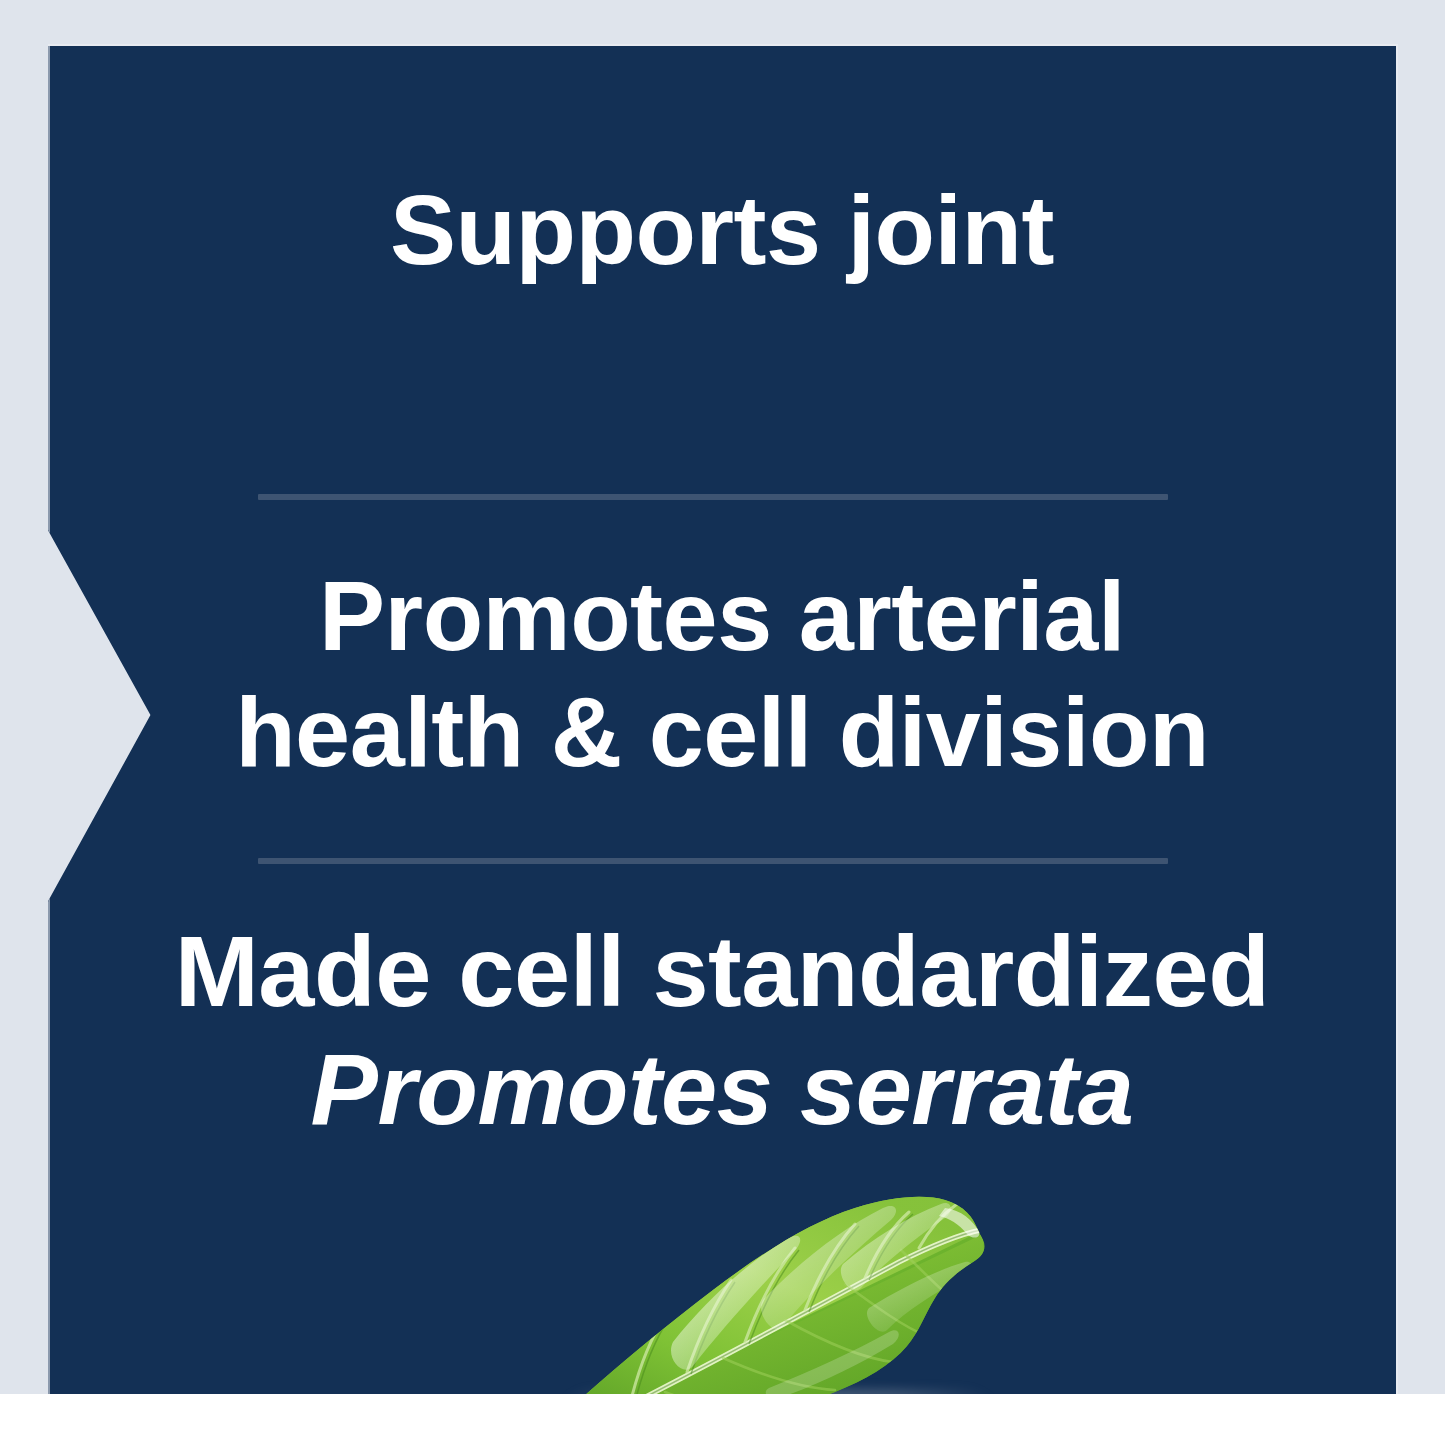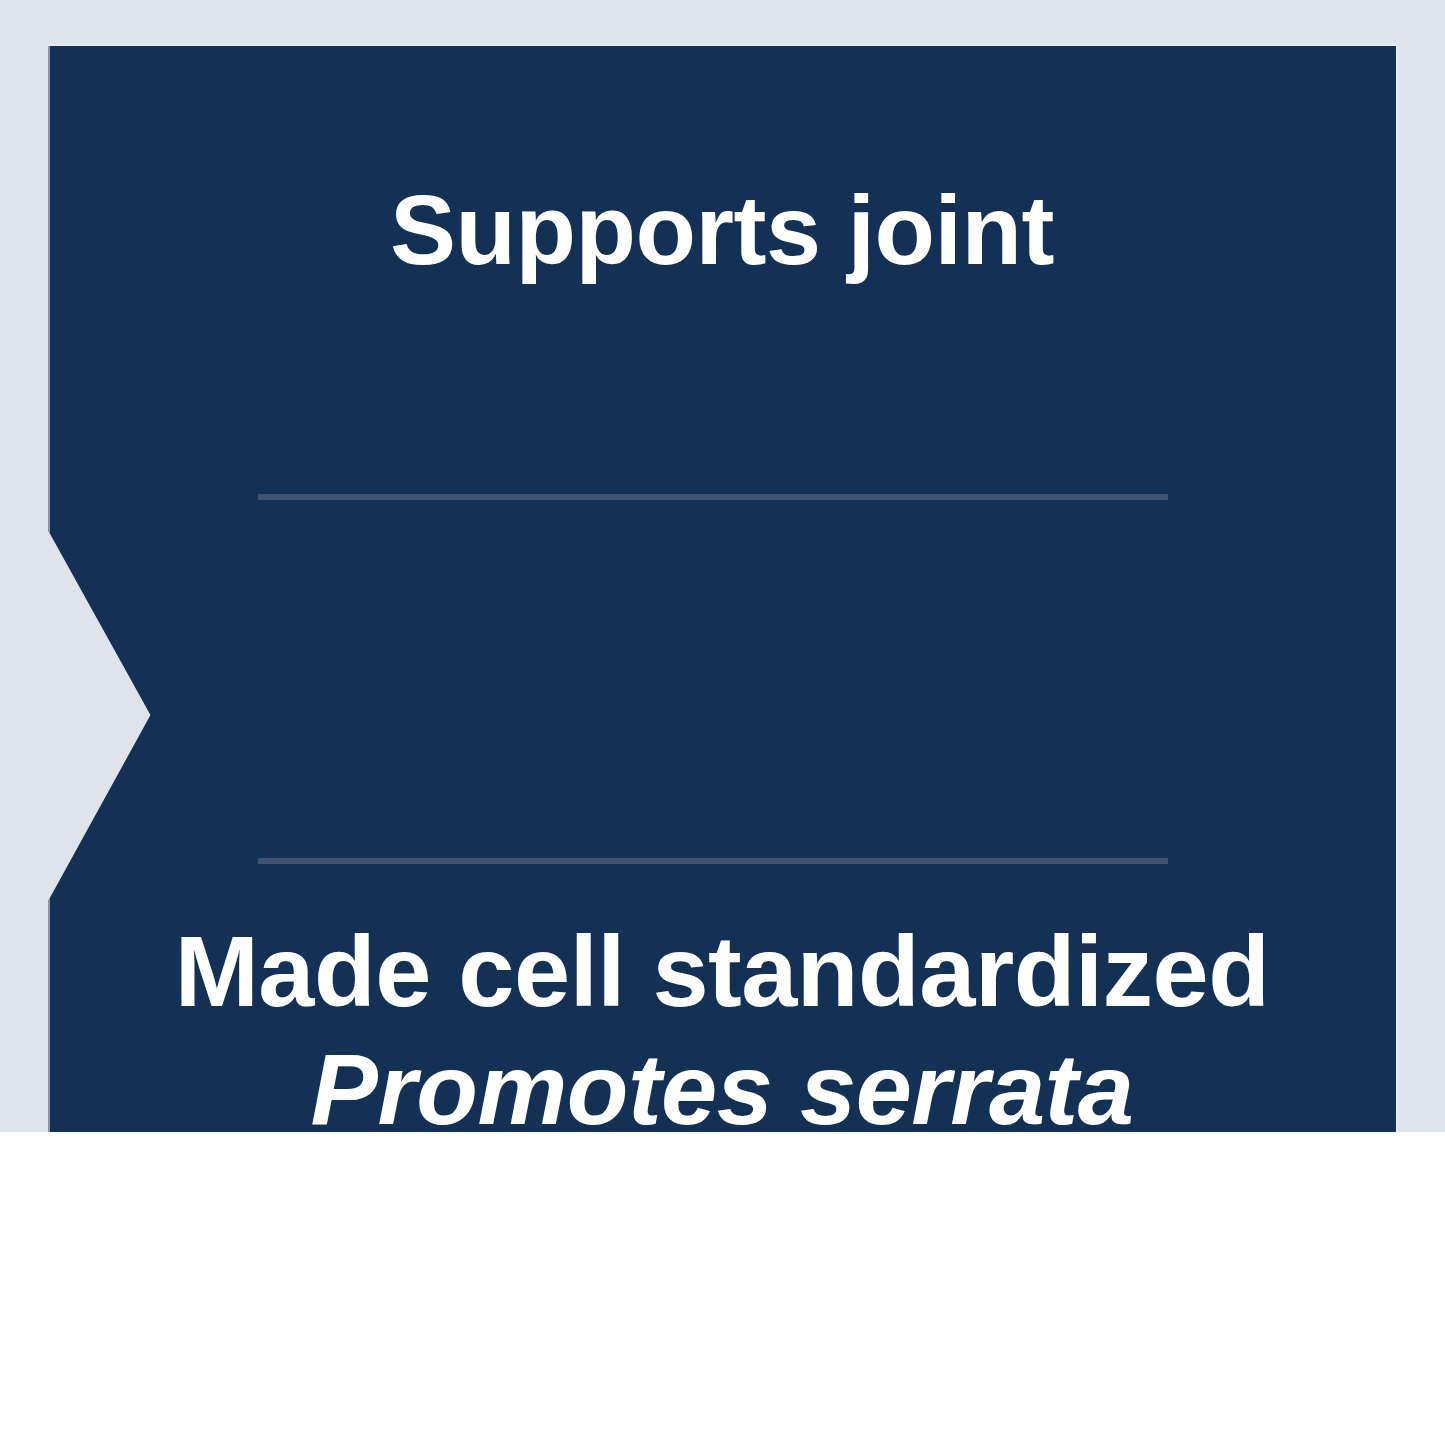--- a/index.html
+++ b/index.html
@@ -11,7 +11,7 @@
   #stage {
     position: relative;
     width: 1445px;
-    height: 1132px;
+    height: 1394px;
     background: #dfe4ec;
     overflow: hidden;
     font-family: "Liberation Sans", sans-serif;

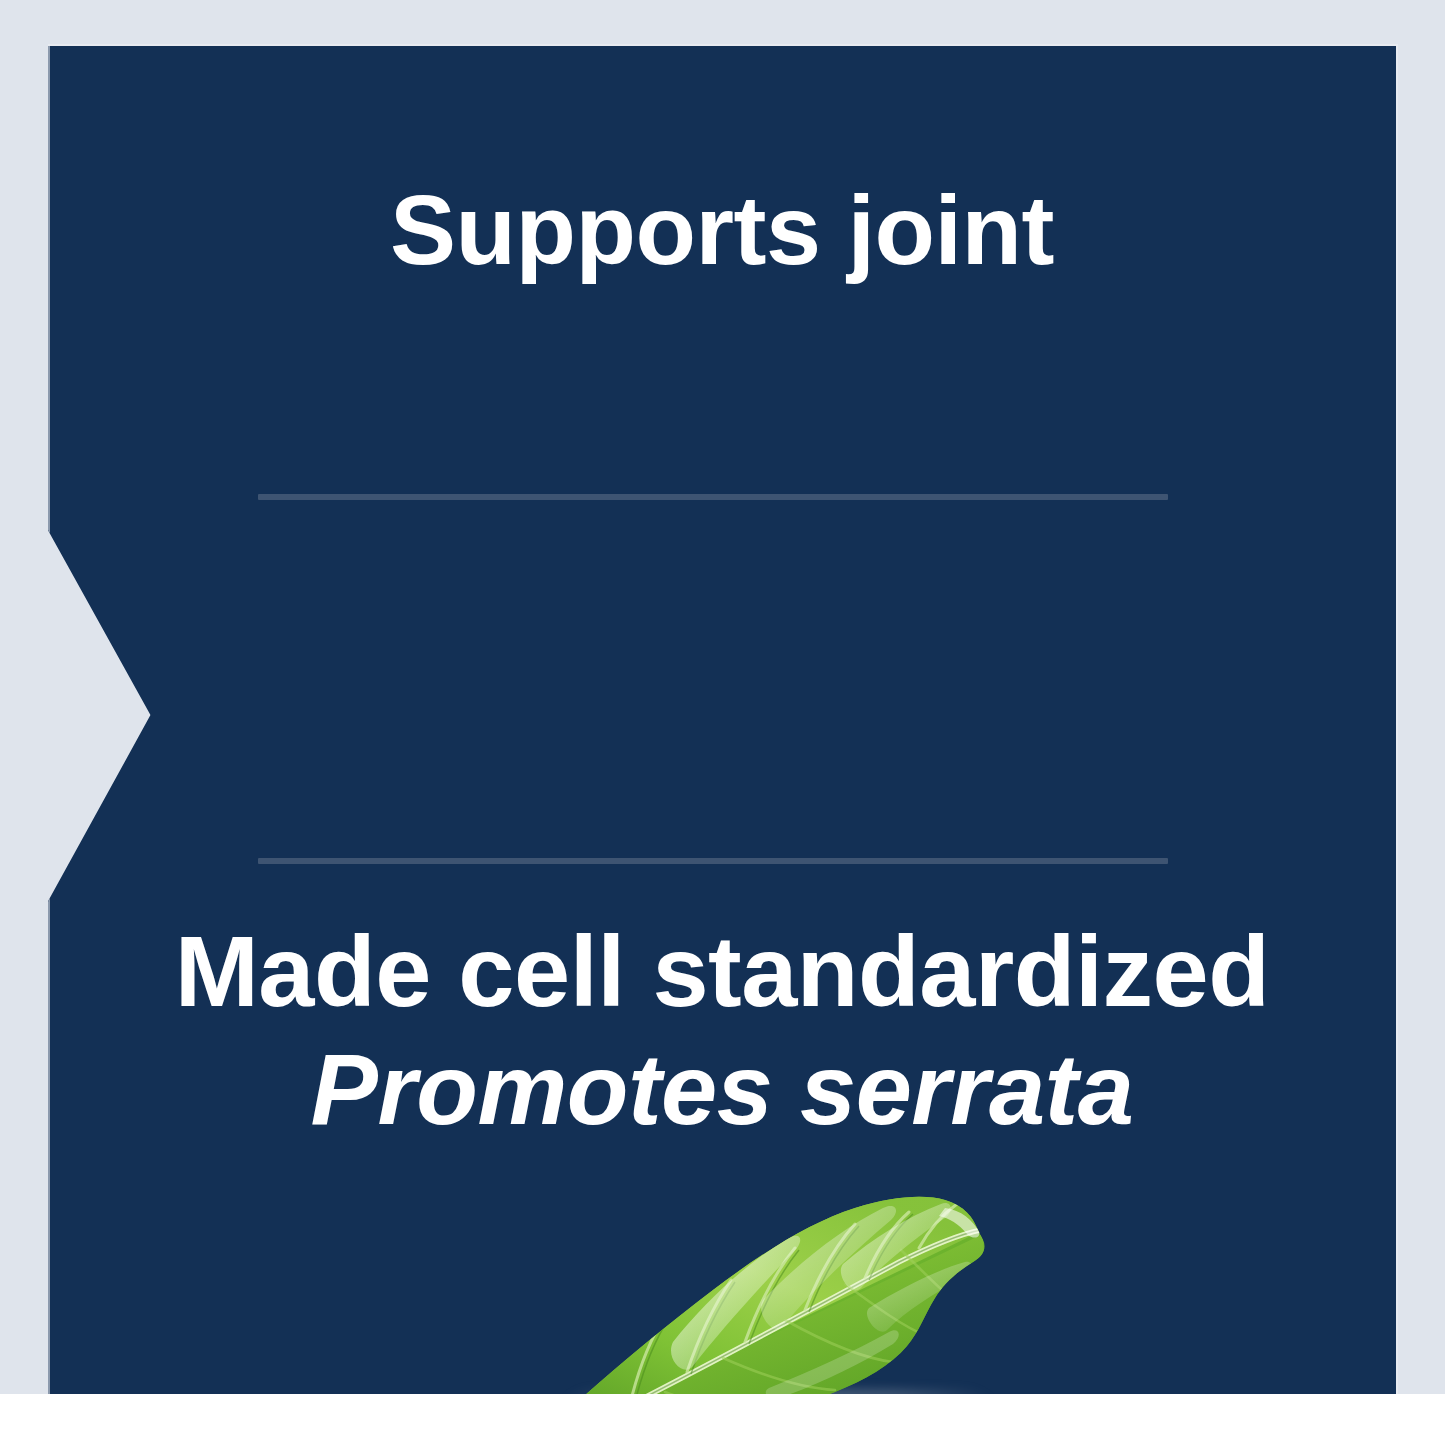--- a/index.html
+++ b/index.html
@@ -144,6 +144,10 @@
 
     <div class="divider" id="divider-1"></div>
 
+    <div class="claim" id="claim-2">
+      <span>Promotes arterial</span>
+      <span>health &amp; cell division</span>
+    </div>
 
     <div class="divider" id="divider-2"></div>
 

